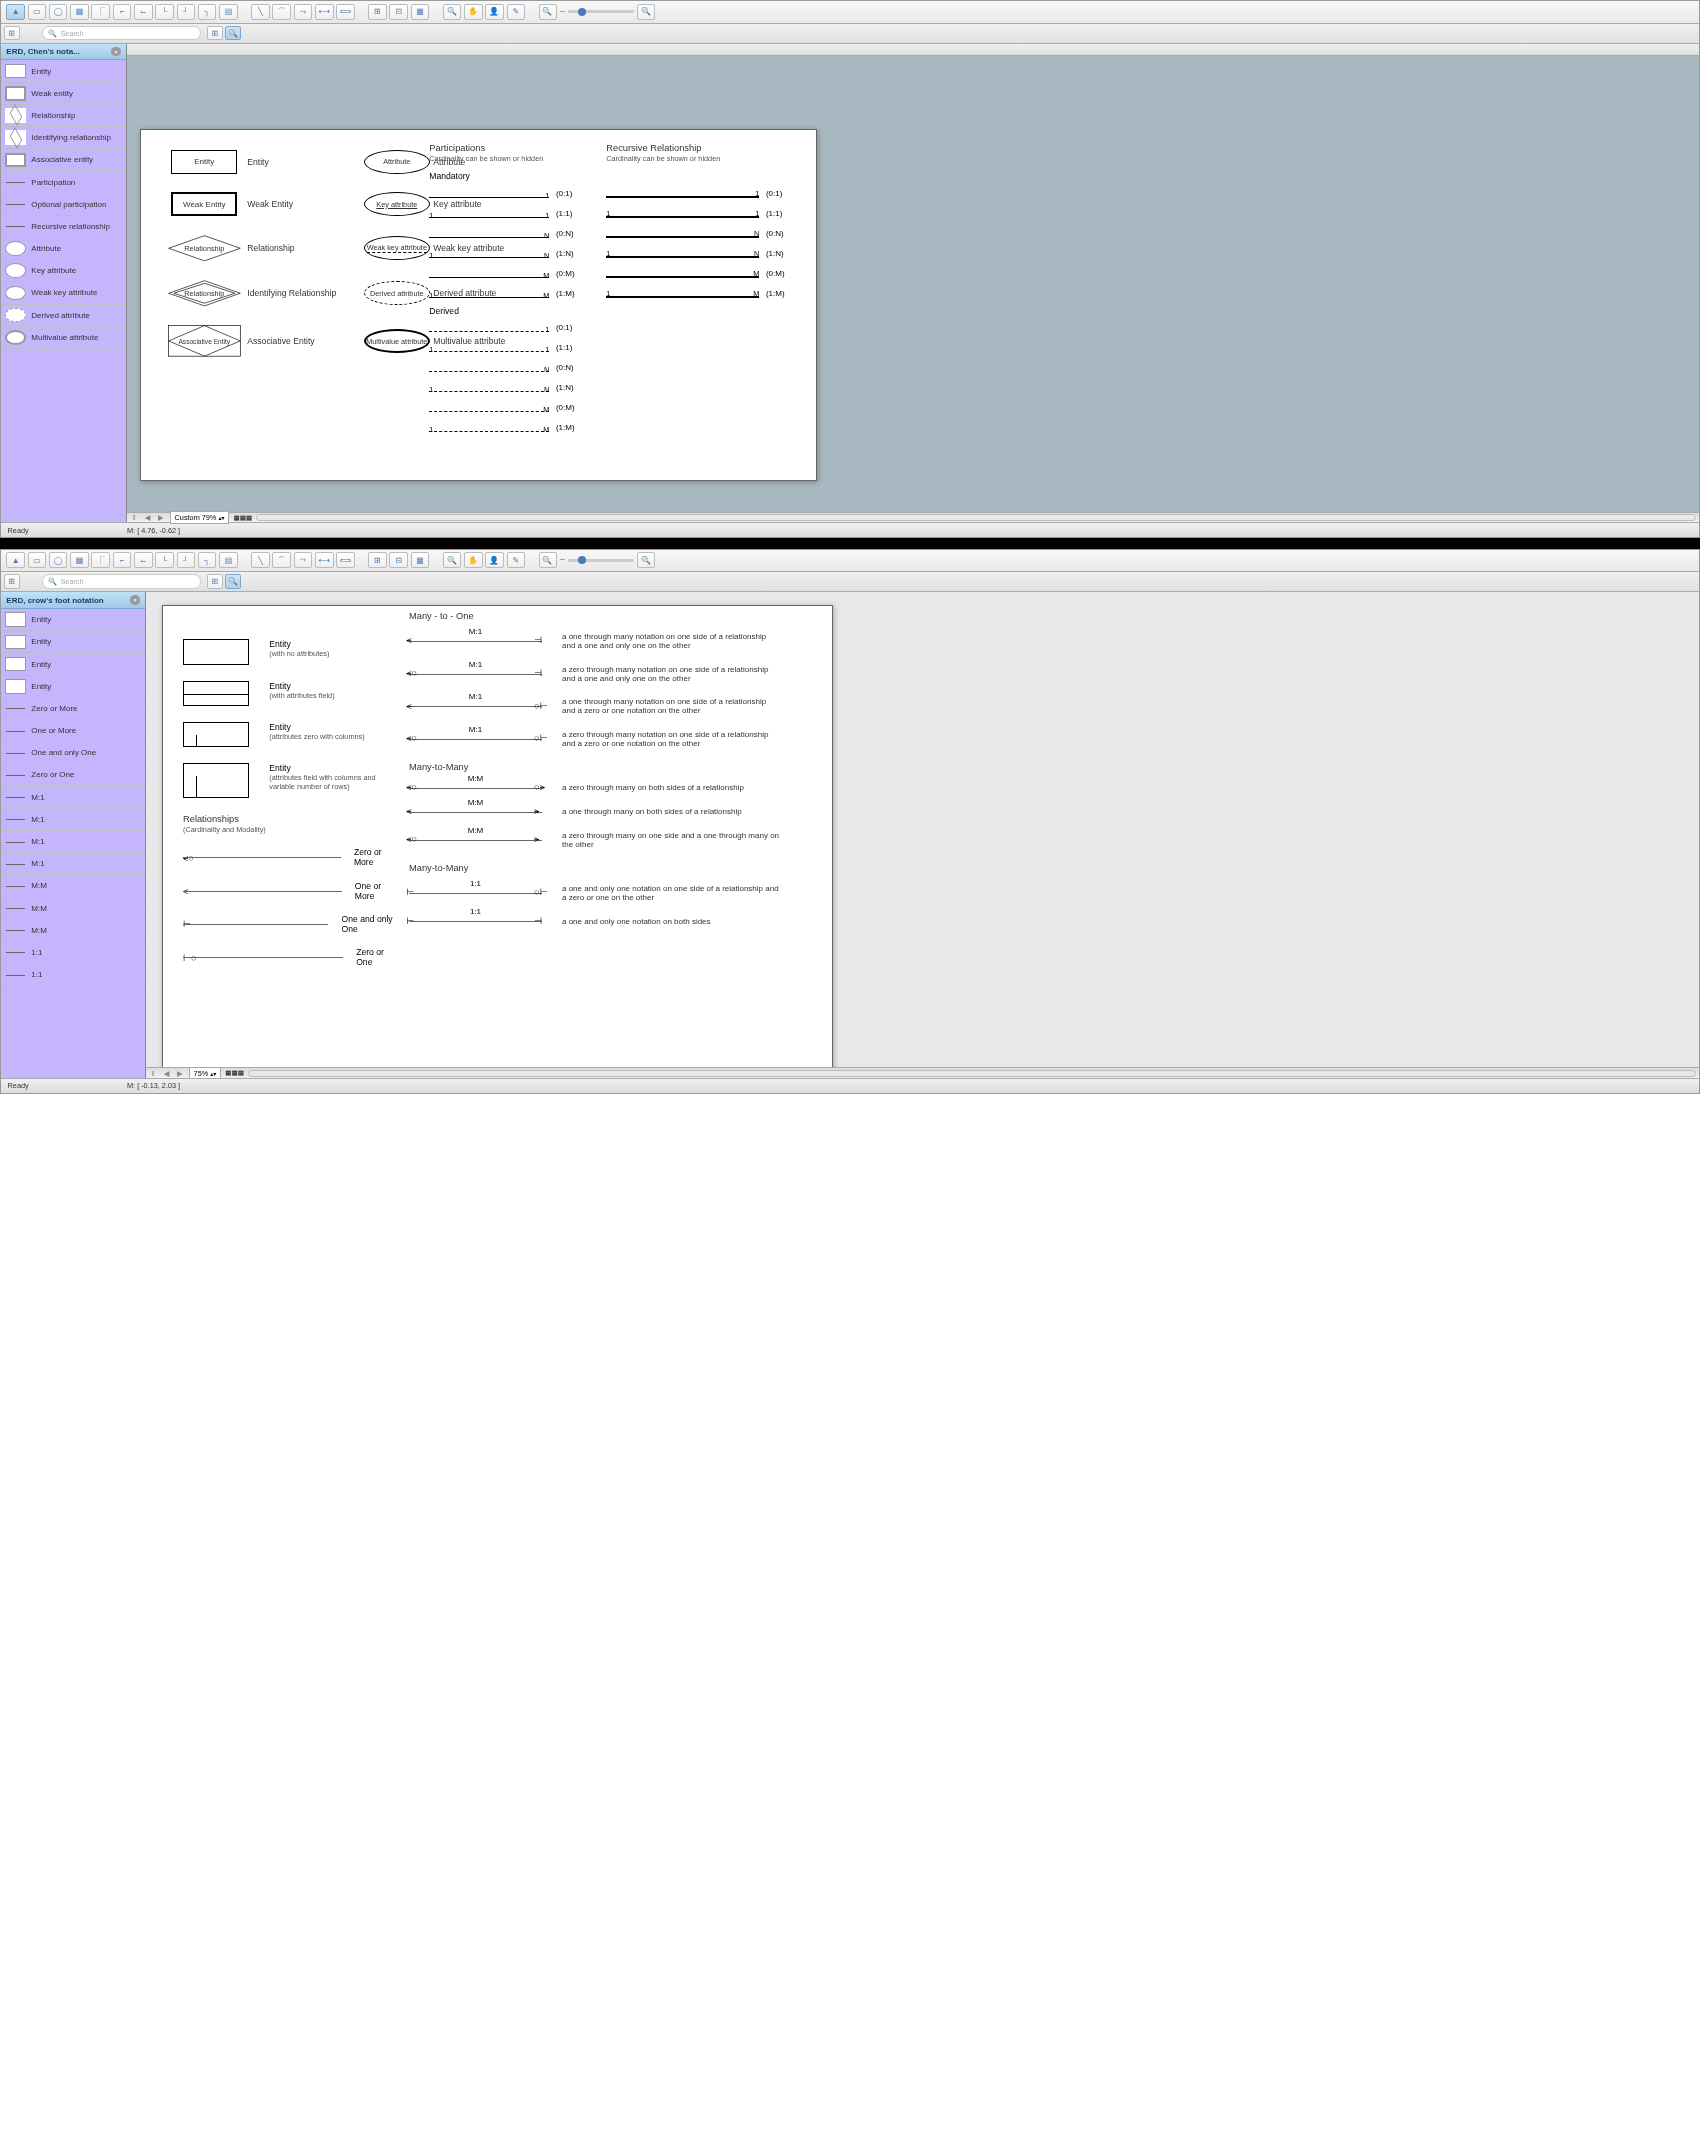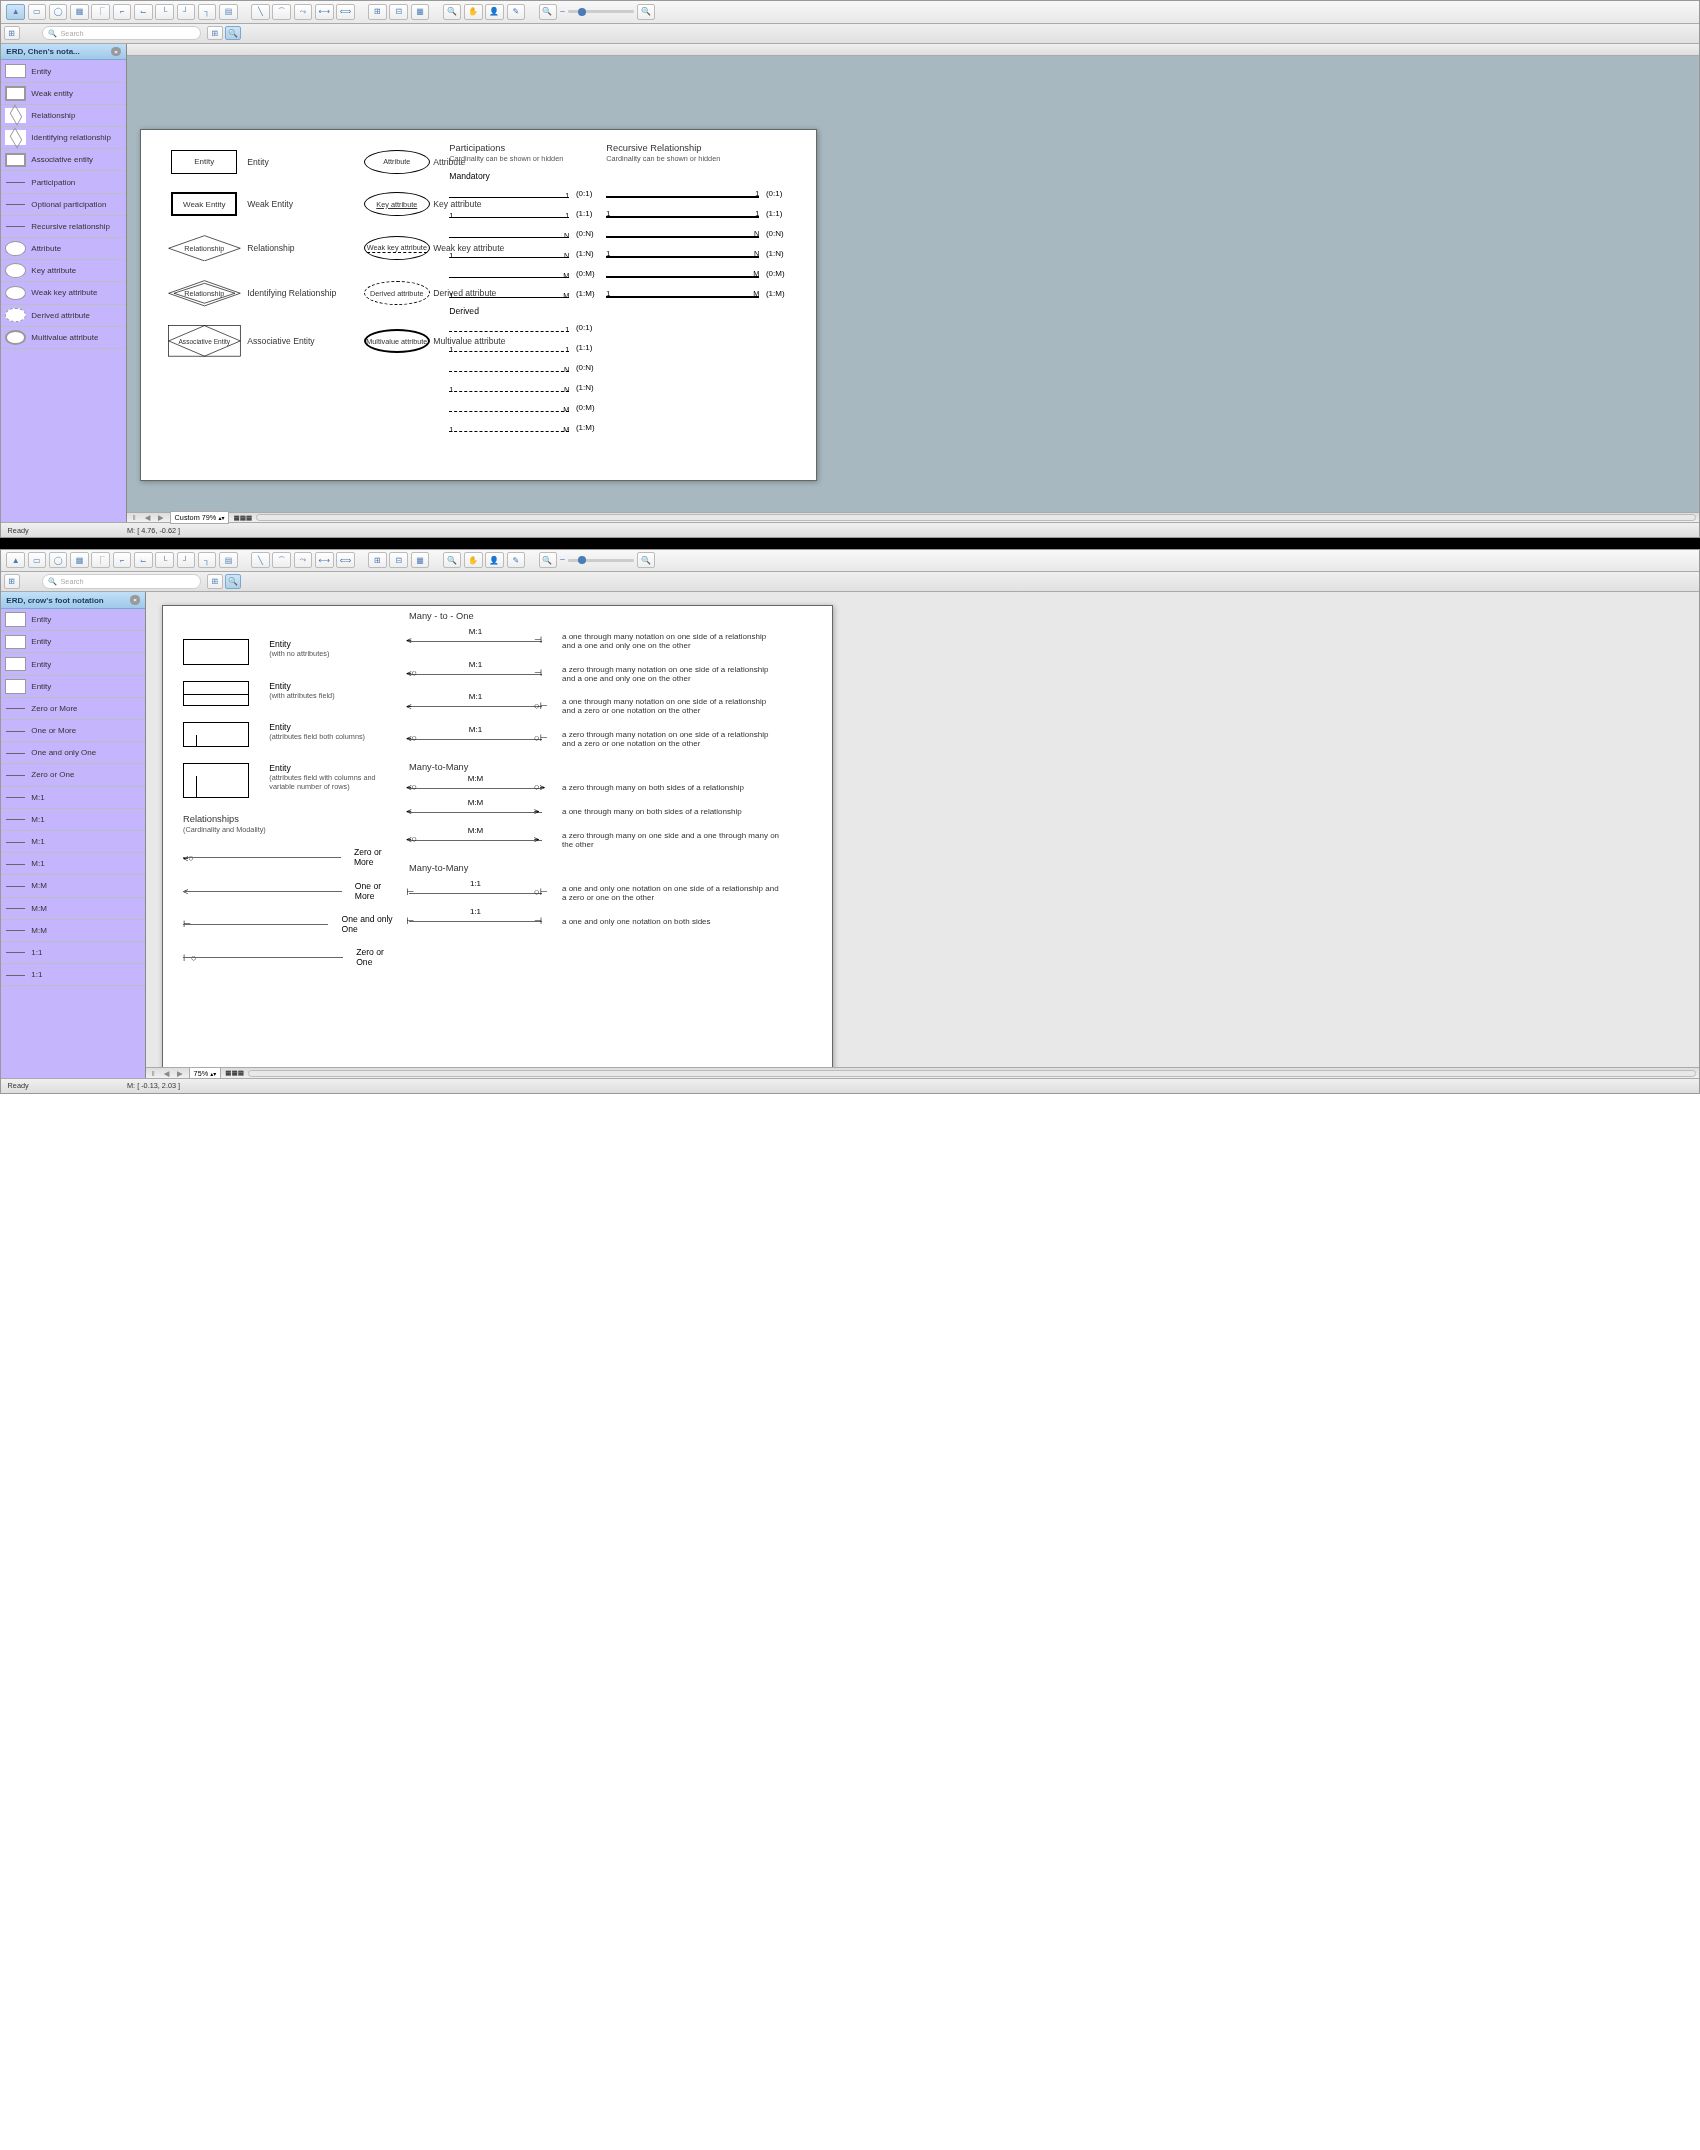--- a/index.html
+++ b/index.html
@@ -60,7 +60,7 @@
 .section-sub{font-size:7.3px;color:#555;margin-bottom:8px}
 
 .part-col{position:absolute;top:13.3px}
-.partA{left:308px;width:153px}
+.partA{left:288px;width:153px}
 .partB{left:465px;width:186px}
 .pline{position:relative;height:12px;margin-bottom:8px;display:flex;align-items:flex-end}
 .pline .ln{flex:1;height:5.3px;border-bottom:0.7px solid #000;position:relative}

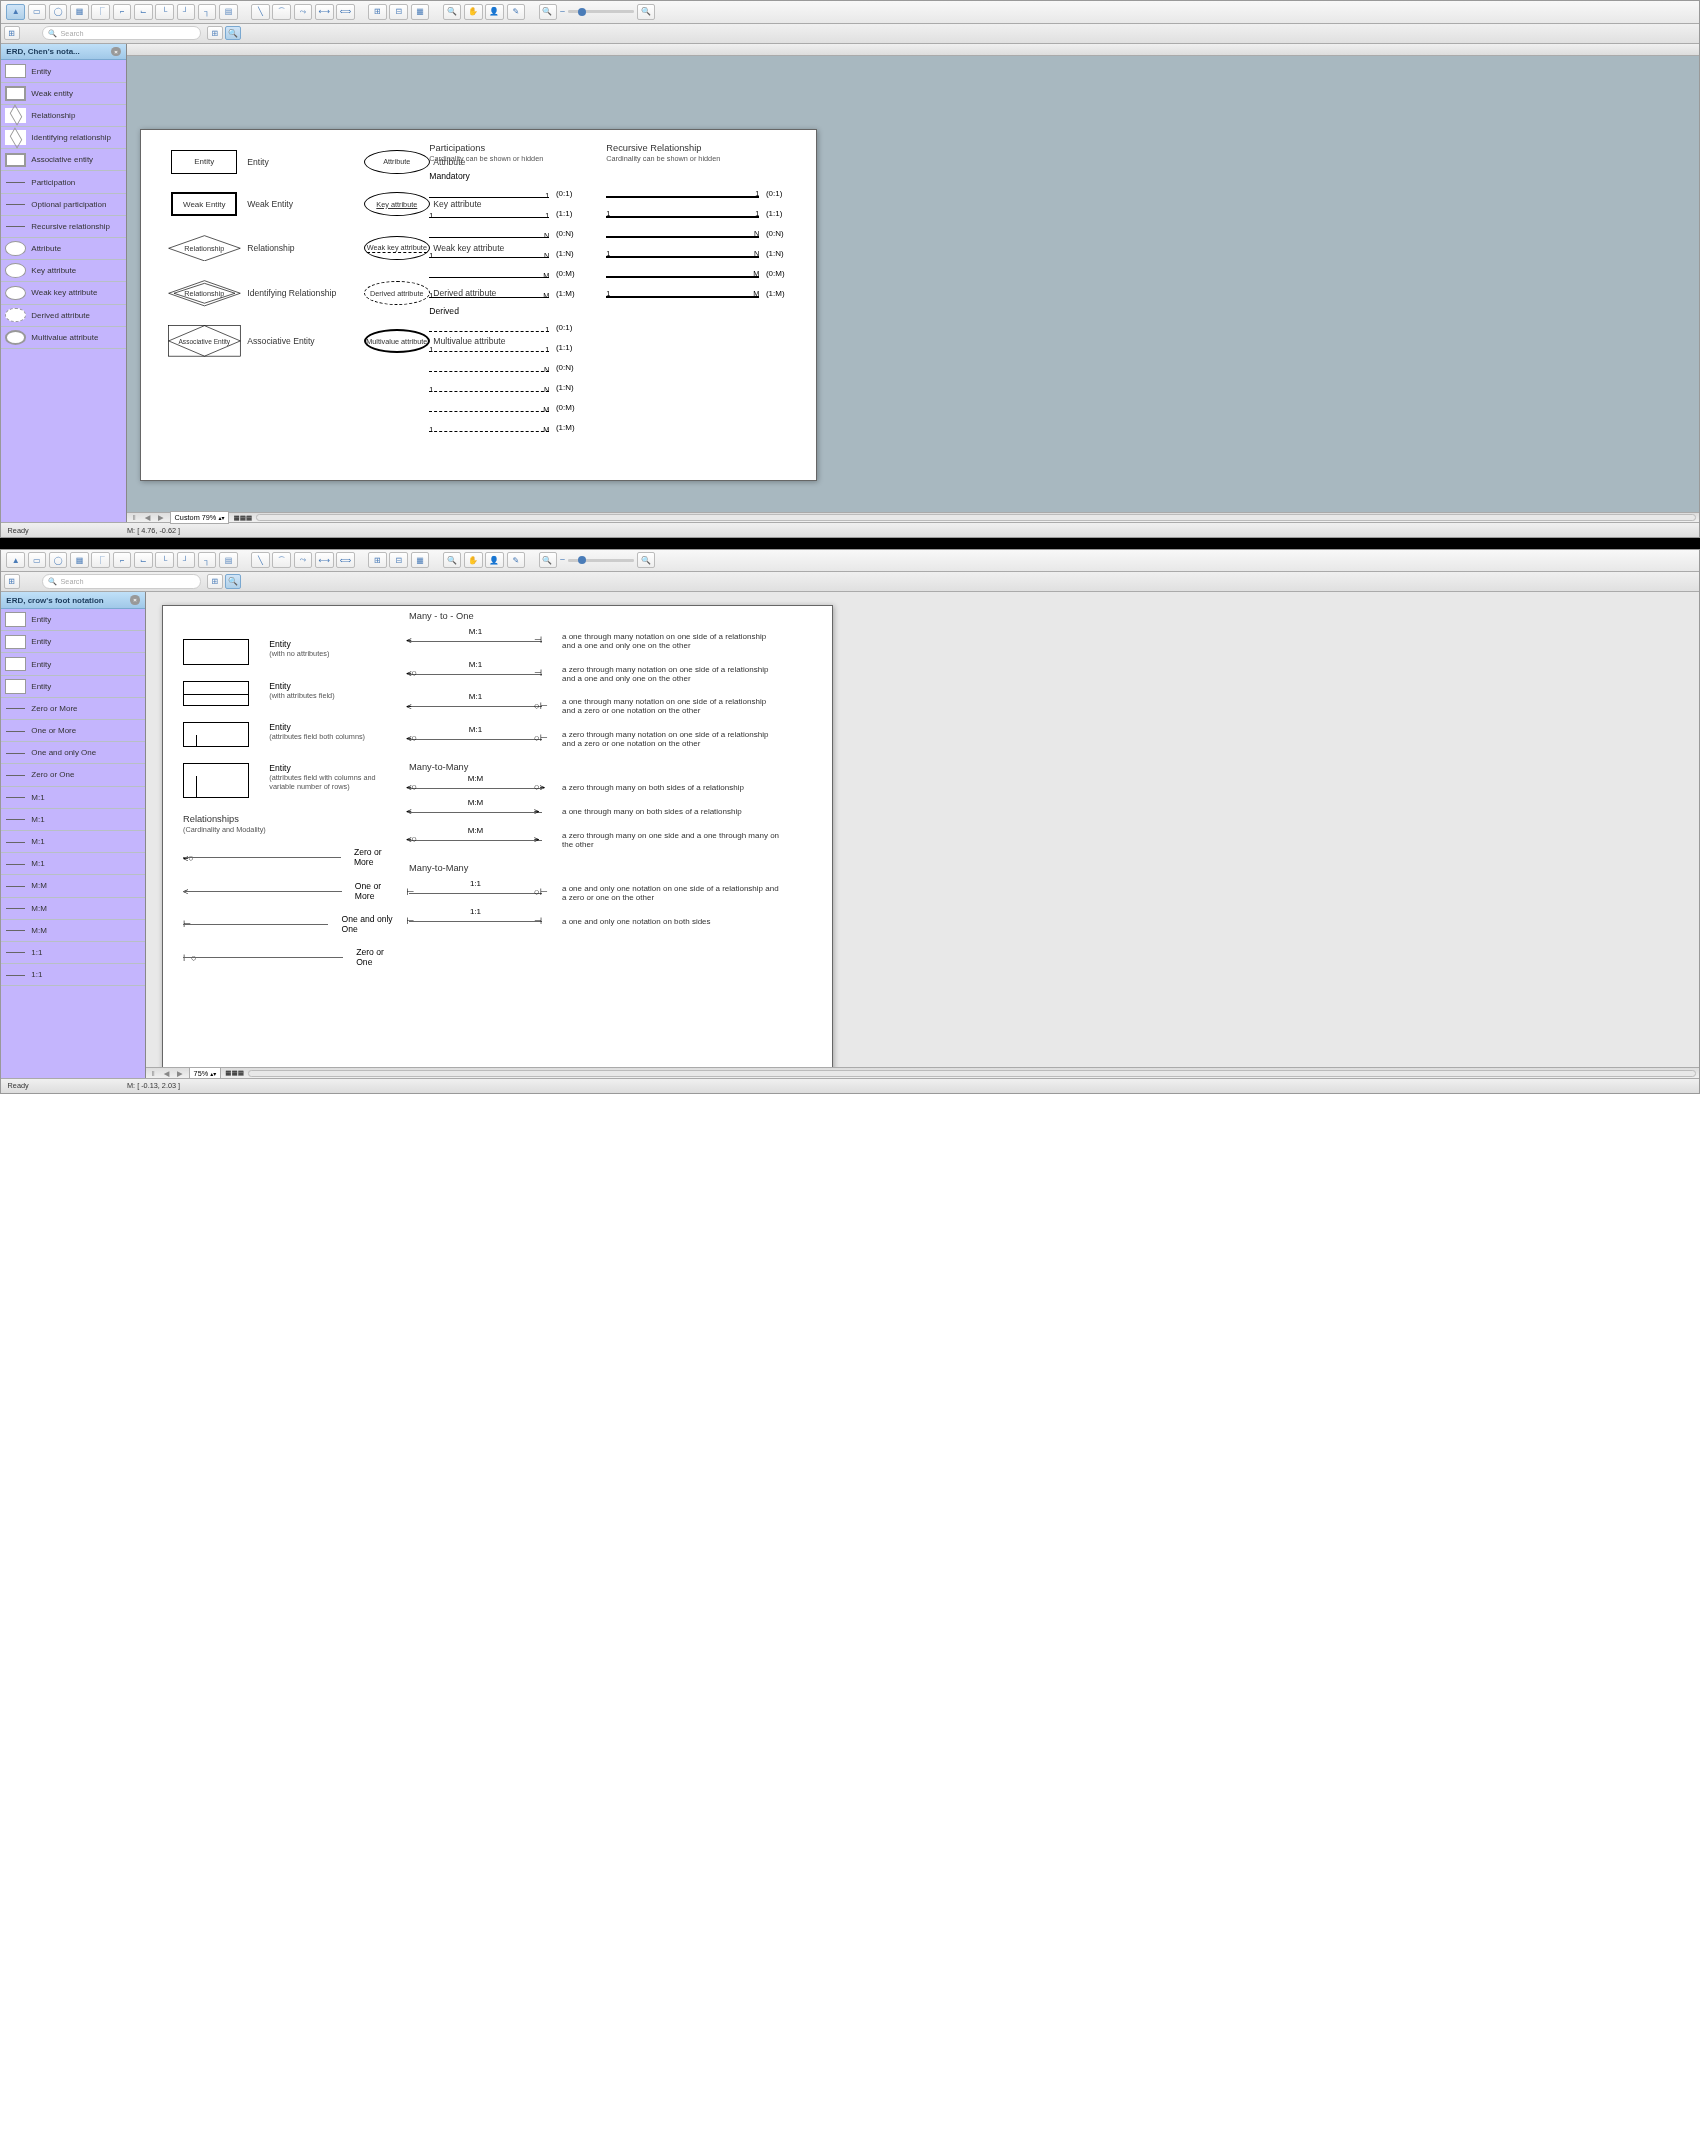--- a/index.html
+++ b/index.html
@@ -604,7 +604,7 @@
                 </div>
                 <div class="cf-text">
                   <div>Entity</div>
-                  <div class="sub">(attributes field both columns)</div>
+                  <div class="sub">(attributes zero with columns)</div>
                 </div>
               </div>
             <div class="cf-row">

